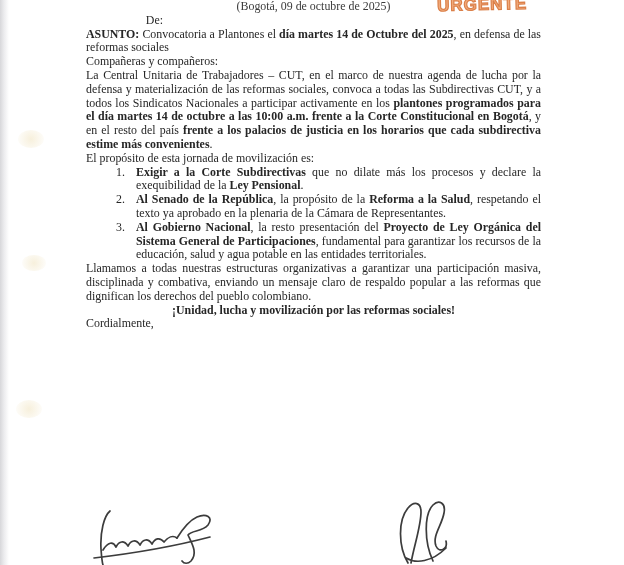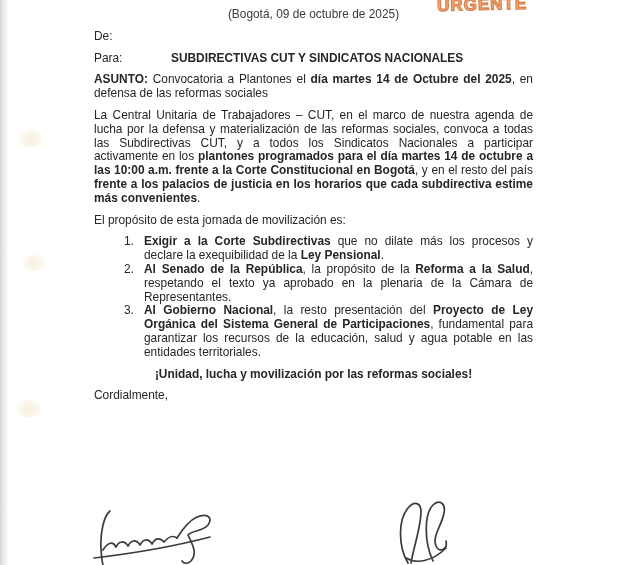--- a/index.html
+++ b/index.html
@@ -23,7 +23,7 @@
     position: absolute; left: 86px; top: 0; width: 455px;
     font-size: 11.9px; line-height: 13.8px;
   }
-  .content p, .content div.block { margin: 8px; }
+  .content p, .content div.block { margin: 0; font-family: Liberation Serif, serif; }
   b { font-weight: 700; }
   .date-line { text-align: center; margin-top: -2px; color: #3a3a3a; }
   .stamp {

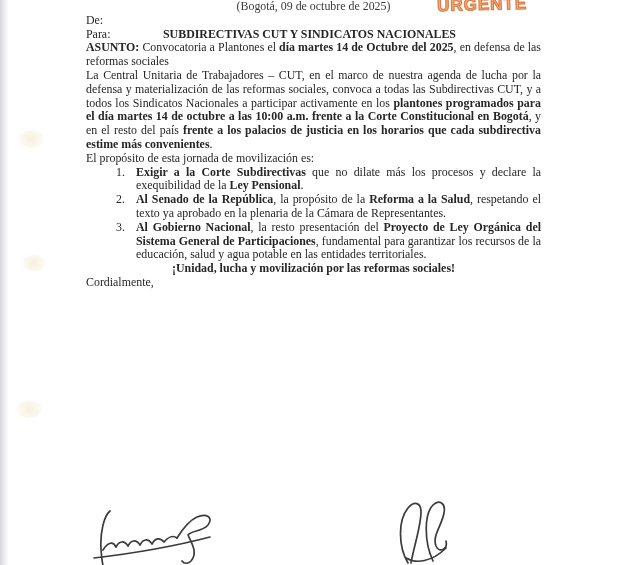--- a/index.html
+++ b/index.html
@@ -33,7 +33,7 @@
     transform: rotate(-1.5deg);
     opacity: 0.92;
   }
-  .hdr-row { display: flex; }
+  .hdr-row { display: flex; text-align: right; }
   .hdr-row.de { margin-top: 17px; }
   .hdr-row.para { margin-top: 18px; }
   .hdr-label { flex: 0 0 77px; }

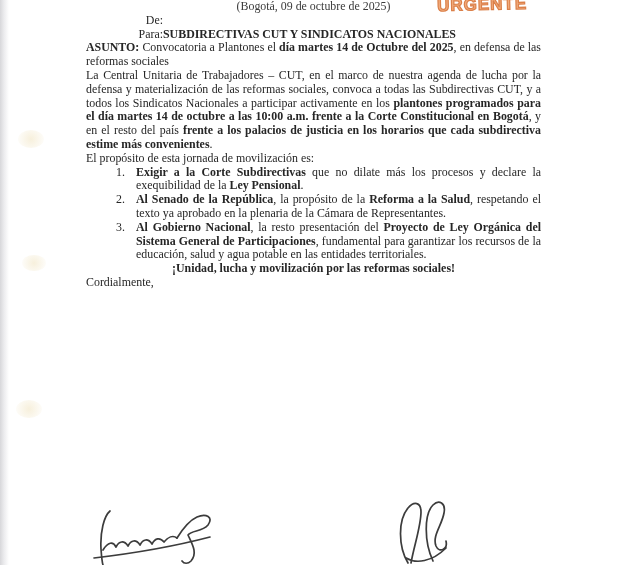--- a/index.html
+++ b/index.html
@@ -73,10 +73,6 @@
     <span class="hdr-label">De:</span>
   </div>
 
-  <div class="hdr-row para block">
-    <span class="hdr-label">Para:</span>
-    <b>SUBDIRECTIVAS CUT Y SINDICATOS NACIONALES</b>
-  </div>
 
   <p class="subject"><b>ASUNTO:</b><span> Convocatoria a Plantones el </span><b>día martes 14 de Octubre del 2025</b><span>, en defensa de las reformas sociales</span></p>
 

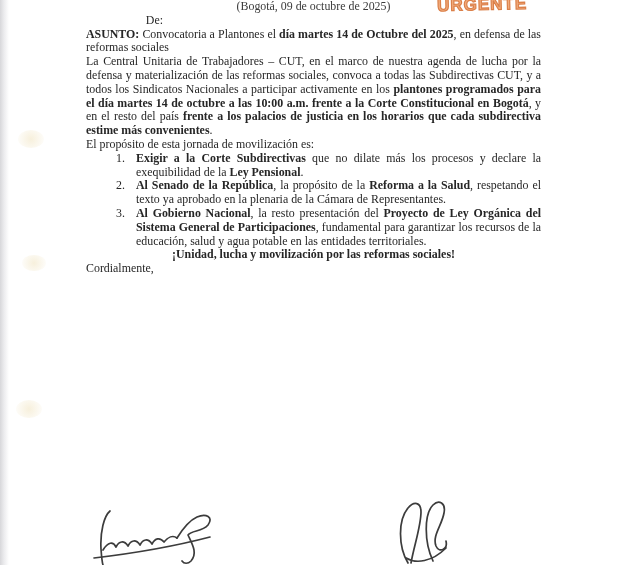--- a/index.html
+++ b/index.html
@@ -76,6 +76,7 @@
 
   <p class="subject"><b>ASUNTO:</b><span> Convocatoria a Plantones el </span><b>día martes 14 de Octubre del 2025</b><span>, en defensa de las reformas sociales</span></p>
 
+  <p class="greeting">Compañeras y compañeros:</p>
 
   <p class="p1"><span>La Central Unitaria de Trabajadores – CUT, en el marco de nuestra agenda de lucha por la defensa y materialización de las reformas sociales, convoca a todas las Subdirectivas CUT, y a todos los Sindicatos Nacionales a participar activamente en los </span><b>plantones programados para el día martes 14 de octubre a las 10:00 a.m. frente a la Corte Constitucional en Bogotá</b><span>, y en el resto del país </span><b>frente a los palacios de justicia en los horarios que cada subdirectiva estime más convenientes</b><span>.</span></p>
 

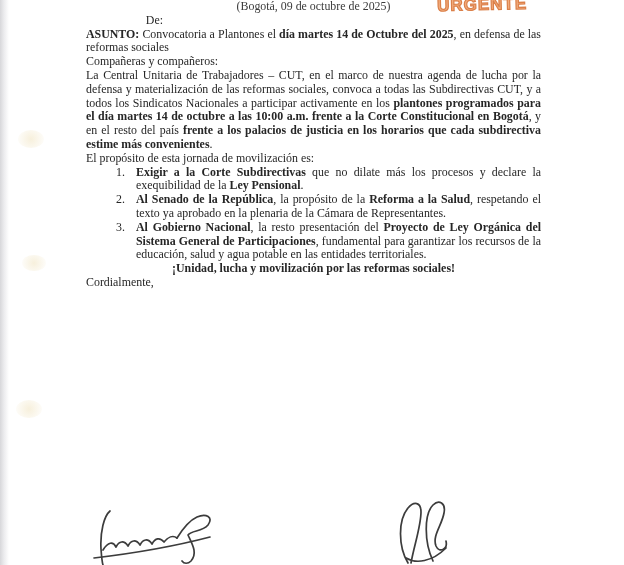--- a/index.html
+++ b/index.html
@@ -97,6 +97,7 @@
     </div>
   </div>
 
+  <p class="closing">Llamamos a todas nuestras estructuras organizativas a garantizar una participación masiva, disciplinada y combativa, enviando un mensaje claro de respaldo popular a las reformas que dignifican los derechos del pueblo colombiano.</p>
 
   <p class="slogan">¡Unidad, lucha y movilización por las reformas sociales!</p>
 

